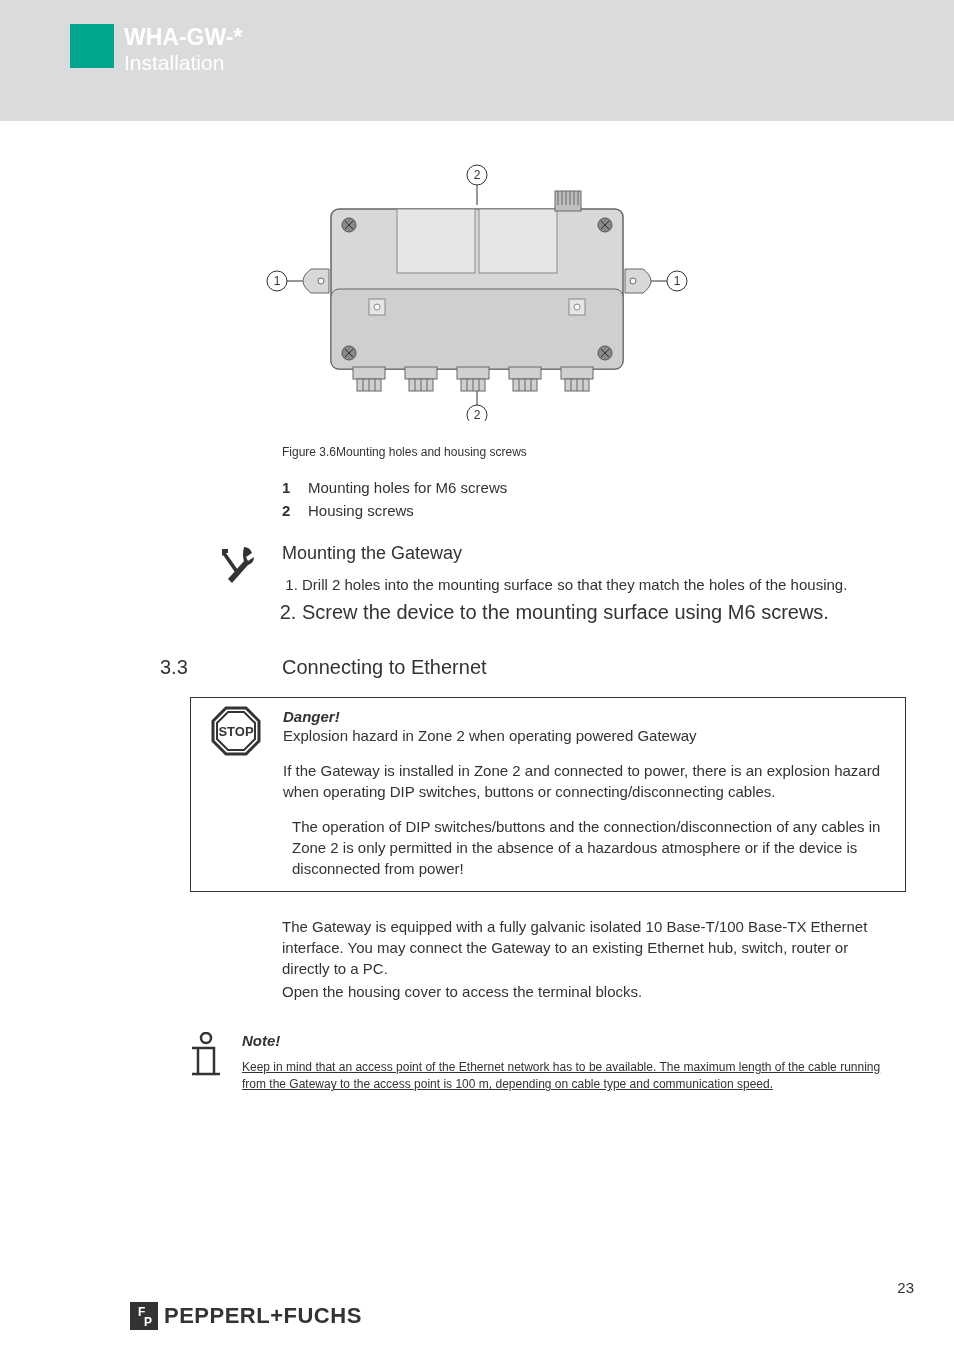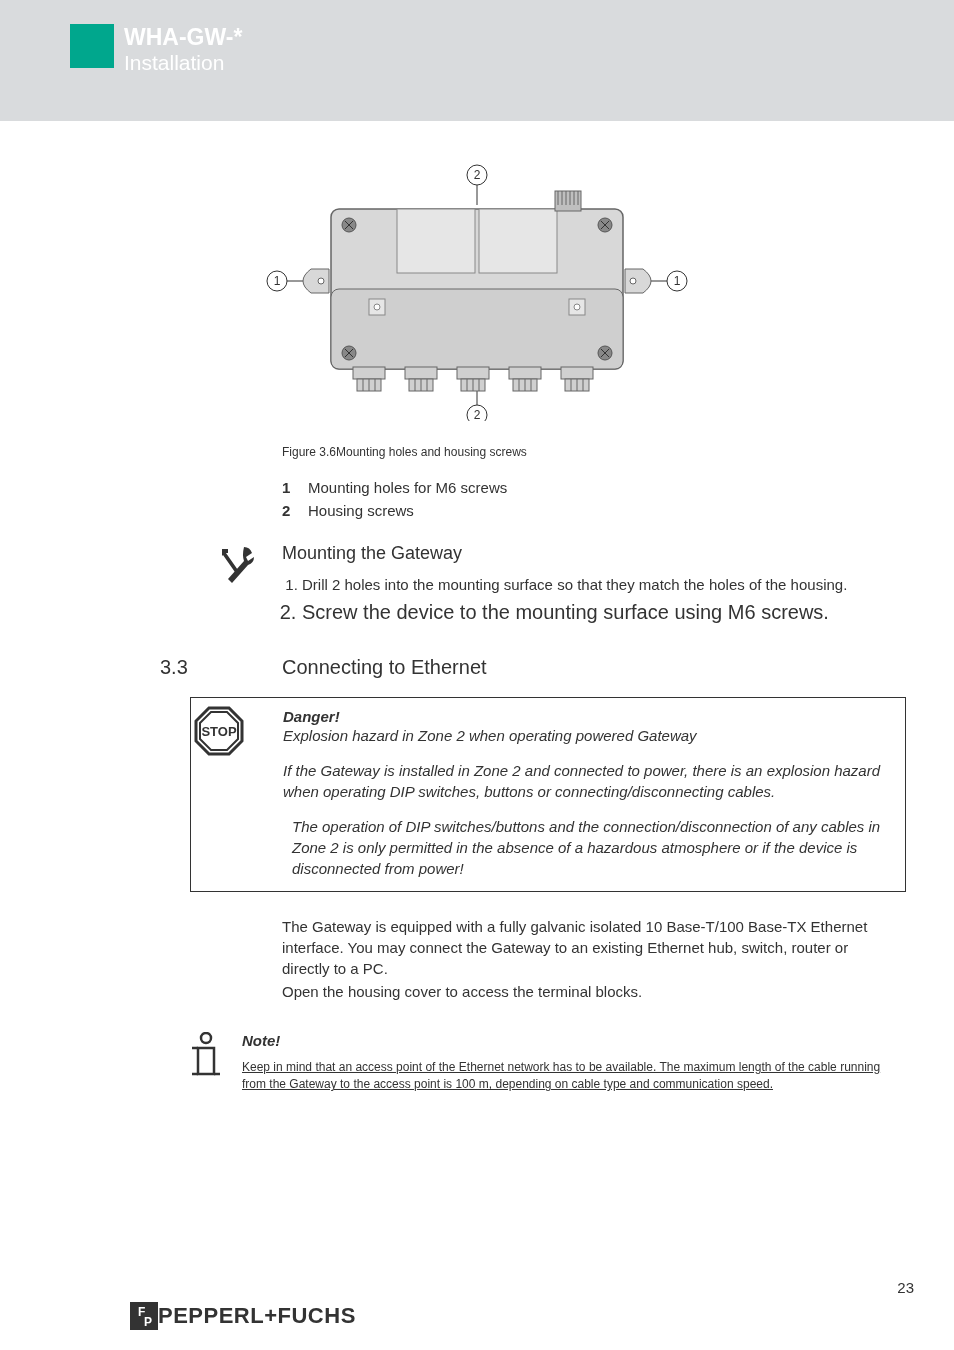--- a/index.html
+++ b/index.html
@@ -58,7 +58,7 @@
   }
   .danger-icon-wrap{
     position:absolute;
-    left: 1px;
+    left: 18px;
     top: 6px;
   }
   .danger-title { font-weight: bold; font-style: italic; margin-bottom: 0px; }

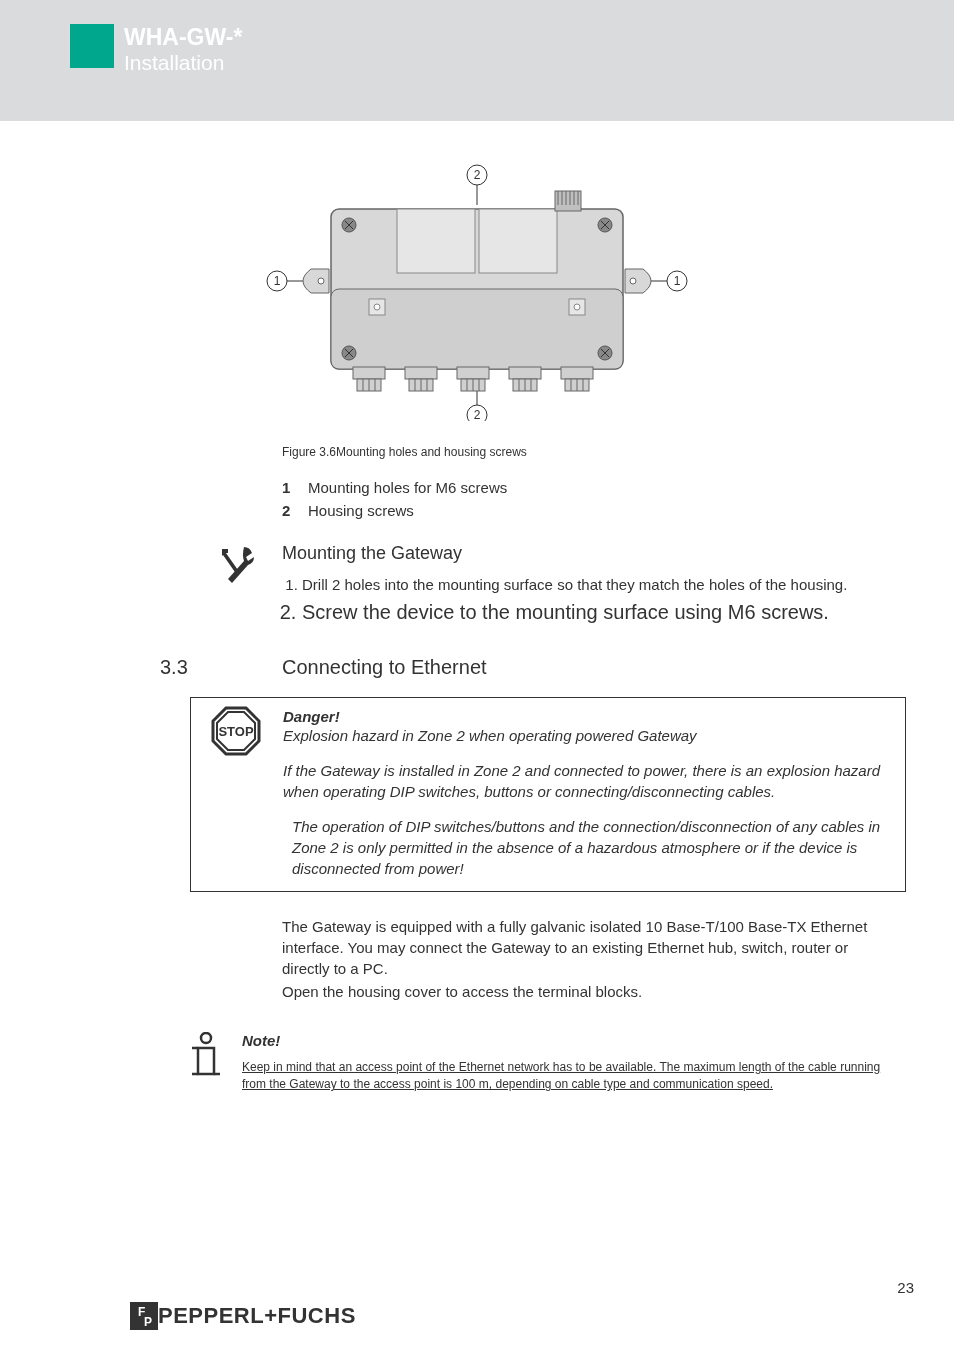--- a/index.html
+++ b/index.html
@@ -62,7 +62,7 @@
     top: 6px;
   }
   .danger-title { font-weight: bold; font-style: italic; margin-bottom: 0px; }
-  .danger-para { margin-bottom: 14px; line-height: 1.4; font-style: italic; }
+  .danger-para { margin-bottom: 14px; line-height: 1.4; }
   .danger-para:last-child { margin-bottom: 2px; margin-left: 9px; }
   .body-para {
     margin-left: 242px;

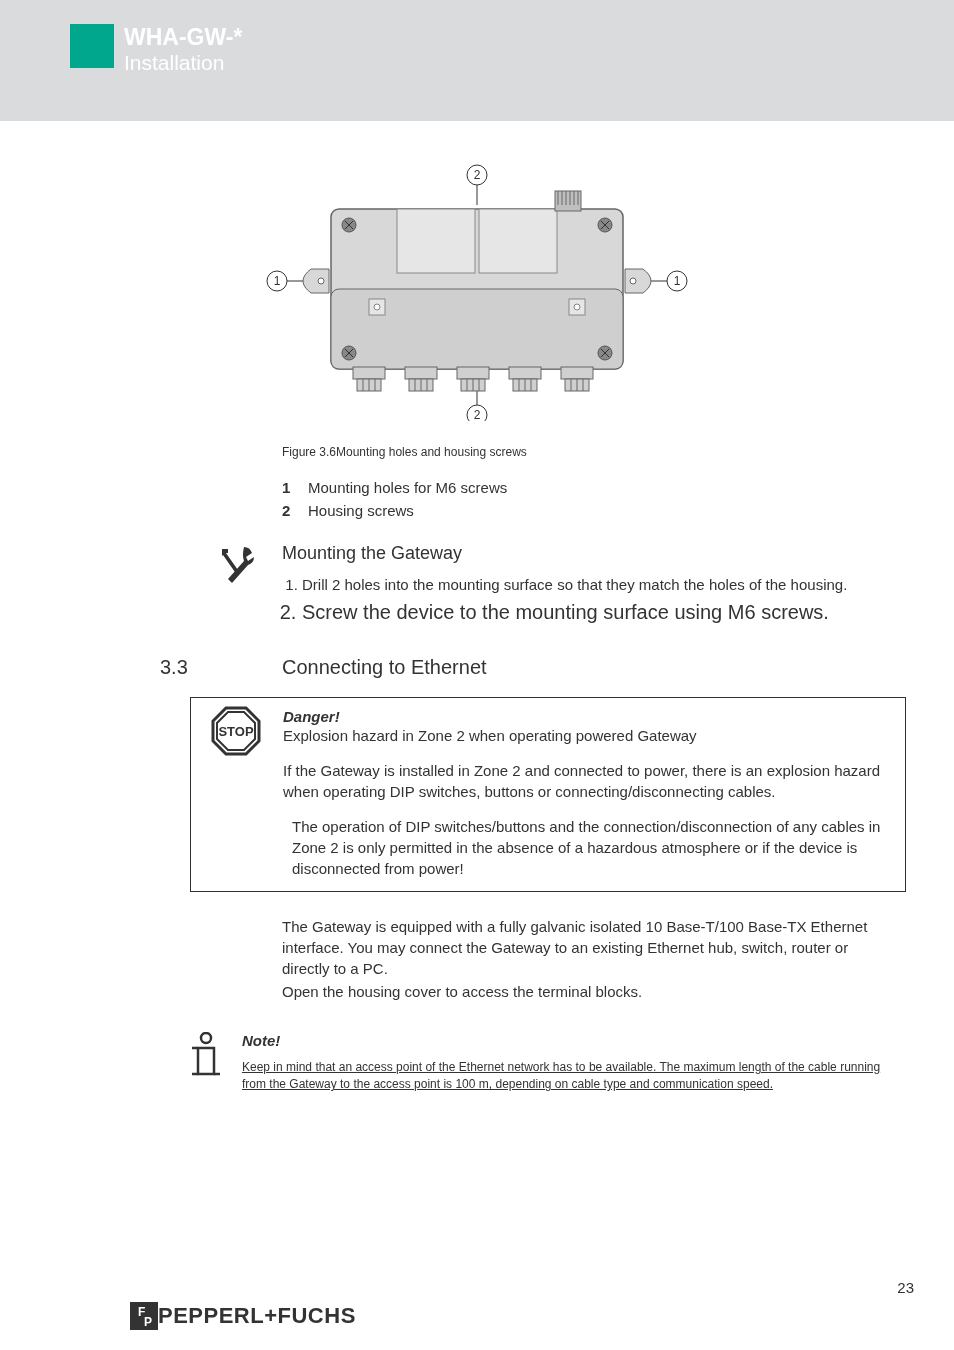--- a/index.html
+++ b/index.html
@@ -85,7 +85,7 @@
     padding: 0 40px;
   }
   .footer-logo { display:flex; align-items:center; margin-left: 90px;}
-  .footer-text { font-size: 22px; font-weight: bold; letter-spacing: 0.5px; color:#333;}
+  .footer-text { font-size: 22px; font-weight: bold; letter-spacing: 0.5px; margin-left:6px; color:#333;}
   .page-num { position:absolute; right:40px; bottom: 54px; font-size:15px;}
   .sub-block{ display:flex; align-items:flex-start; margin-top:16px;}
   .sub-block .icon-holder{ width:92px; margin-left:150px; display:flex; justify-content:center;}

